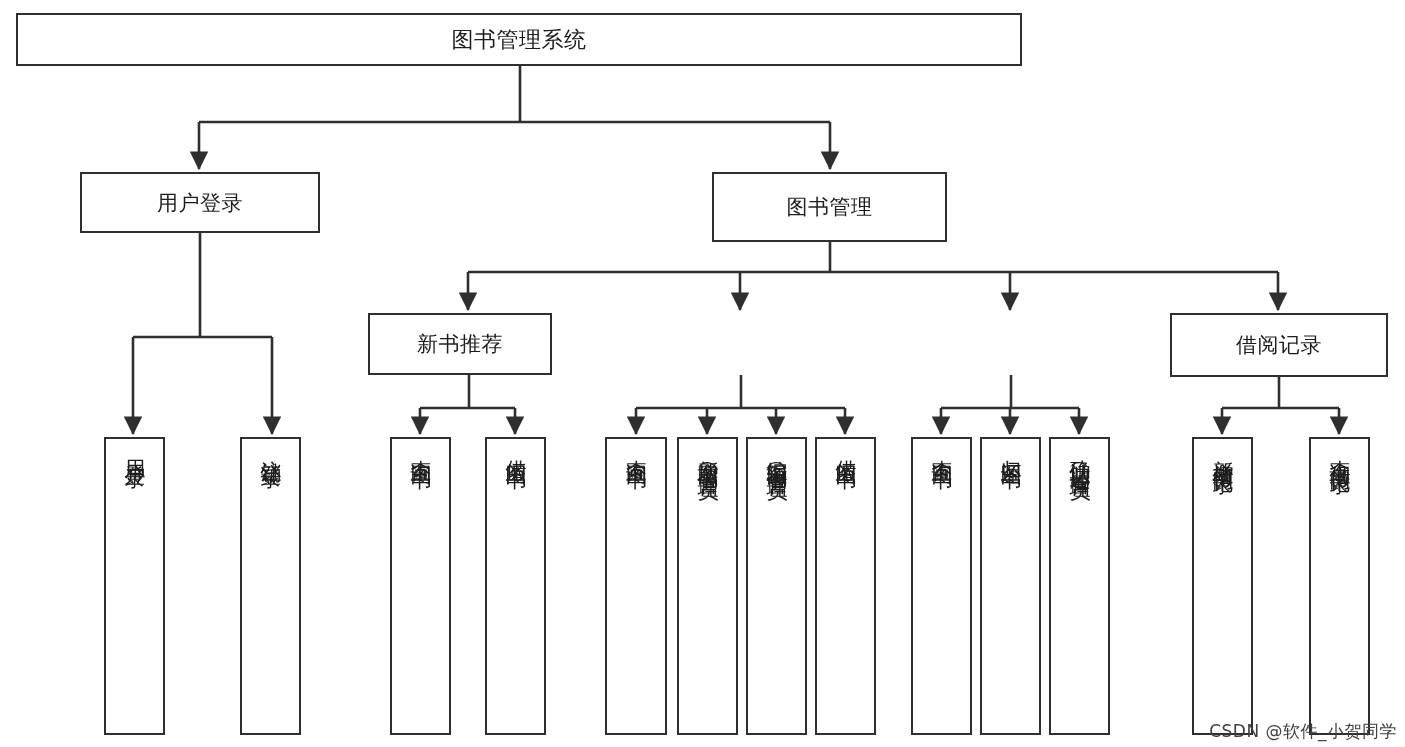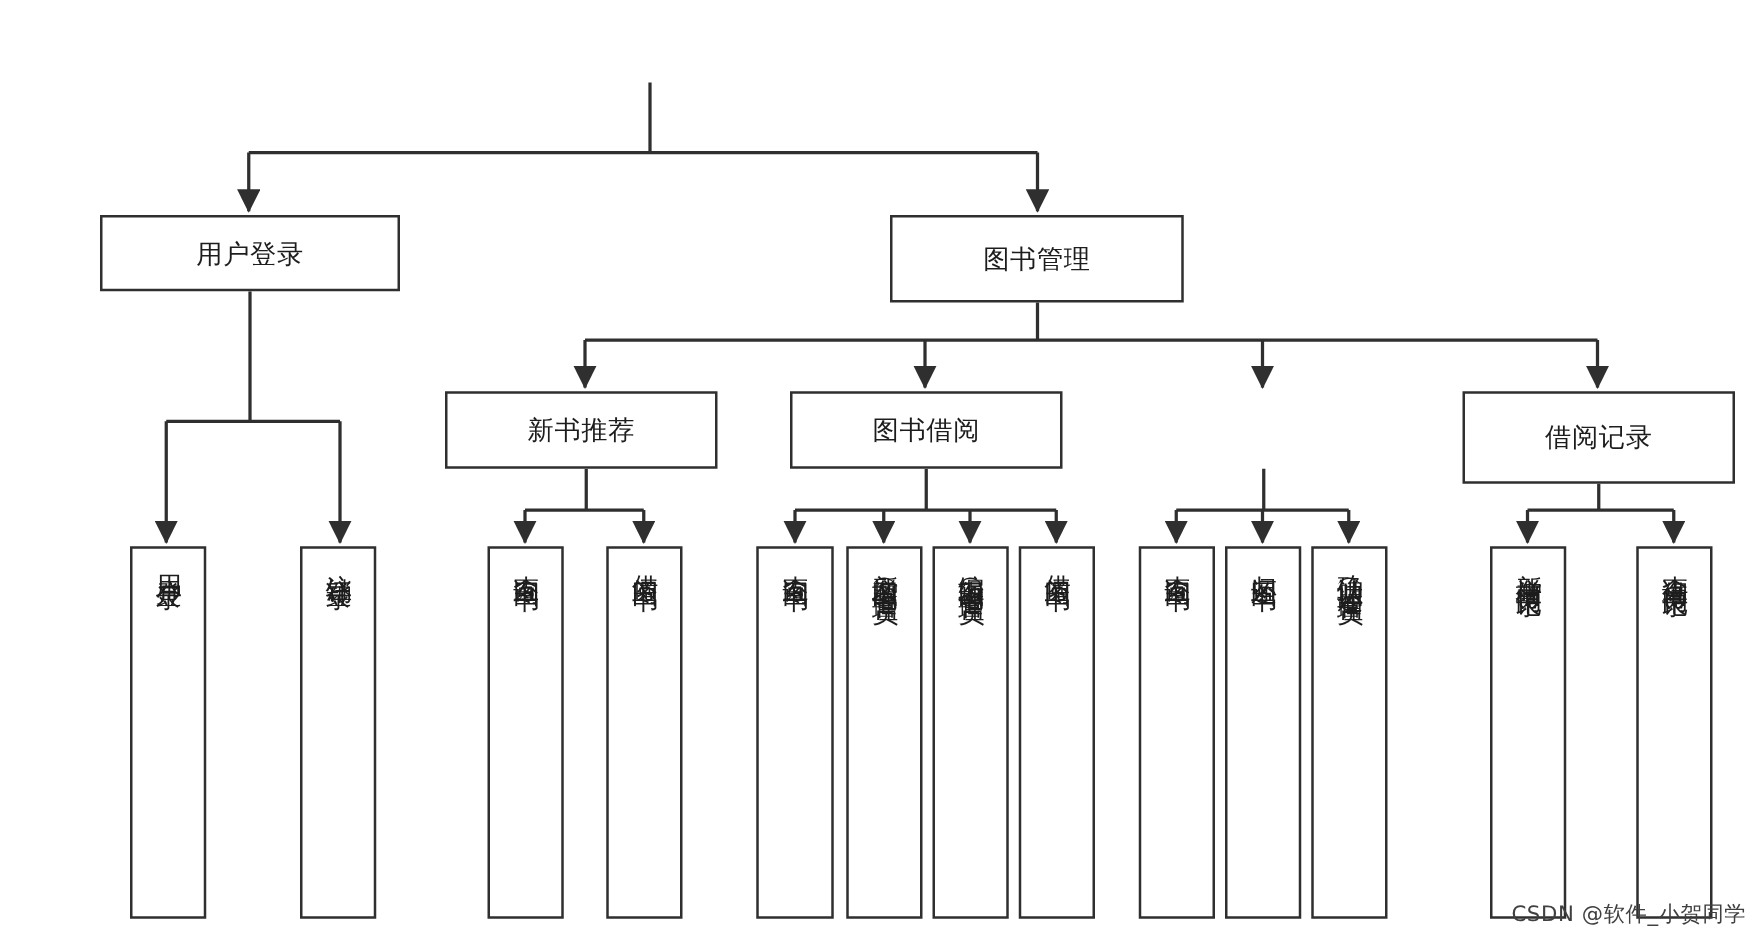--- a/index.html
+++ b/index.html
@@ -122,6 +122,9 @@
     </g>
   </svg>
 
+  <div class="node horiz root" style="left:16px; top:13px; width:1006px; height:53px;">
+    <span>图书管理系统</span>
+  </div>
 
   <div class="node horiz" style="left:80px; top:172px; width:240px; height:61px;">
     <span>用户登录</span>

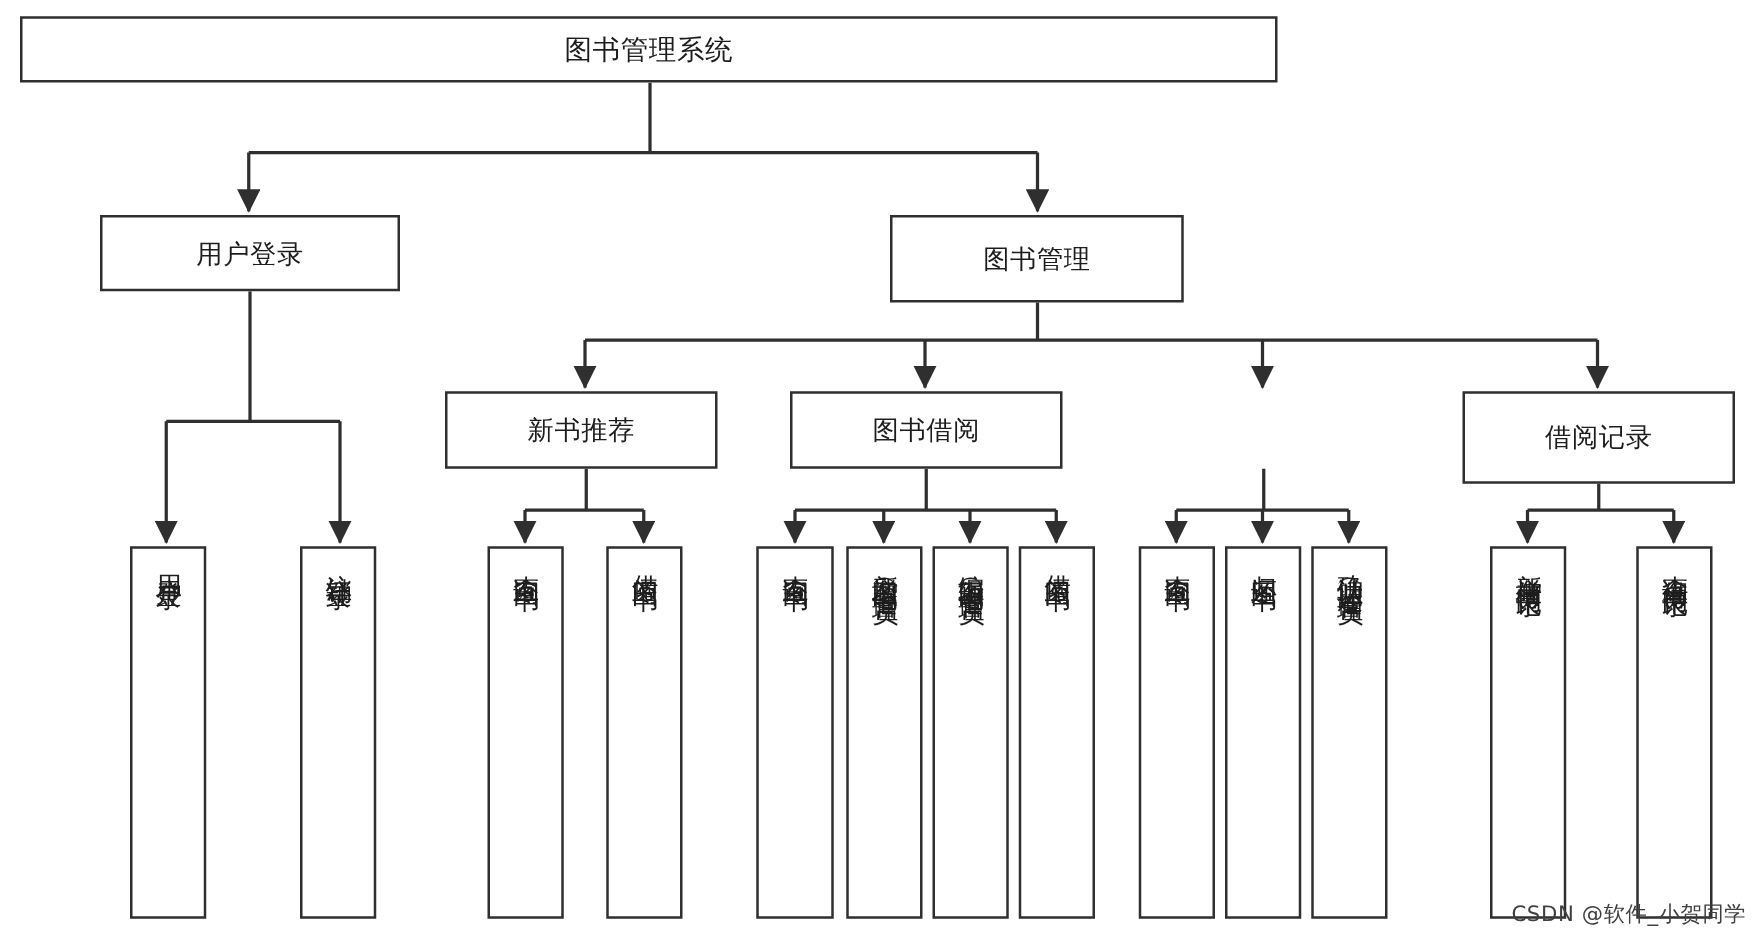--- a/index.html
+++ b/index.html
@@ -133,7 +133,7 @@
     <span>图书管理</span>
   </div>
 
-  <div class="node horiz" style="left:356px; top:313px; width:218px; height:62px;">
+  <div class="node horiz" style="left:368px; top:313px; width:184px; height:62px;">
     <span>新书推荐</span>
   </div>
   <div class="node horiz" style="left:632px; top:313px; width:218px; height:62px;">

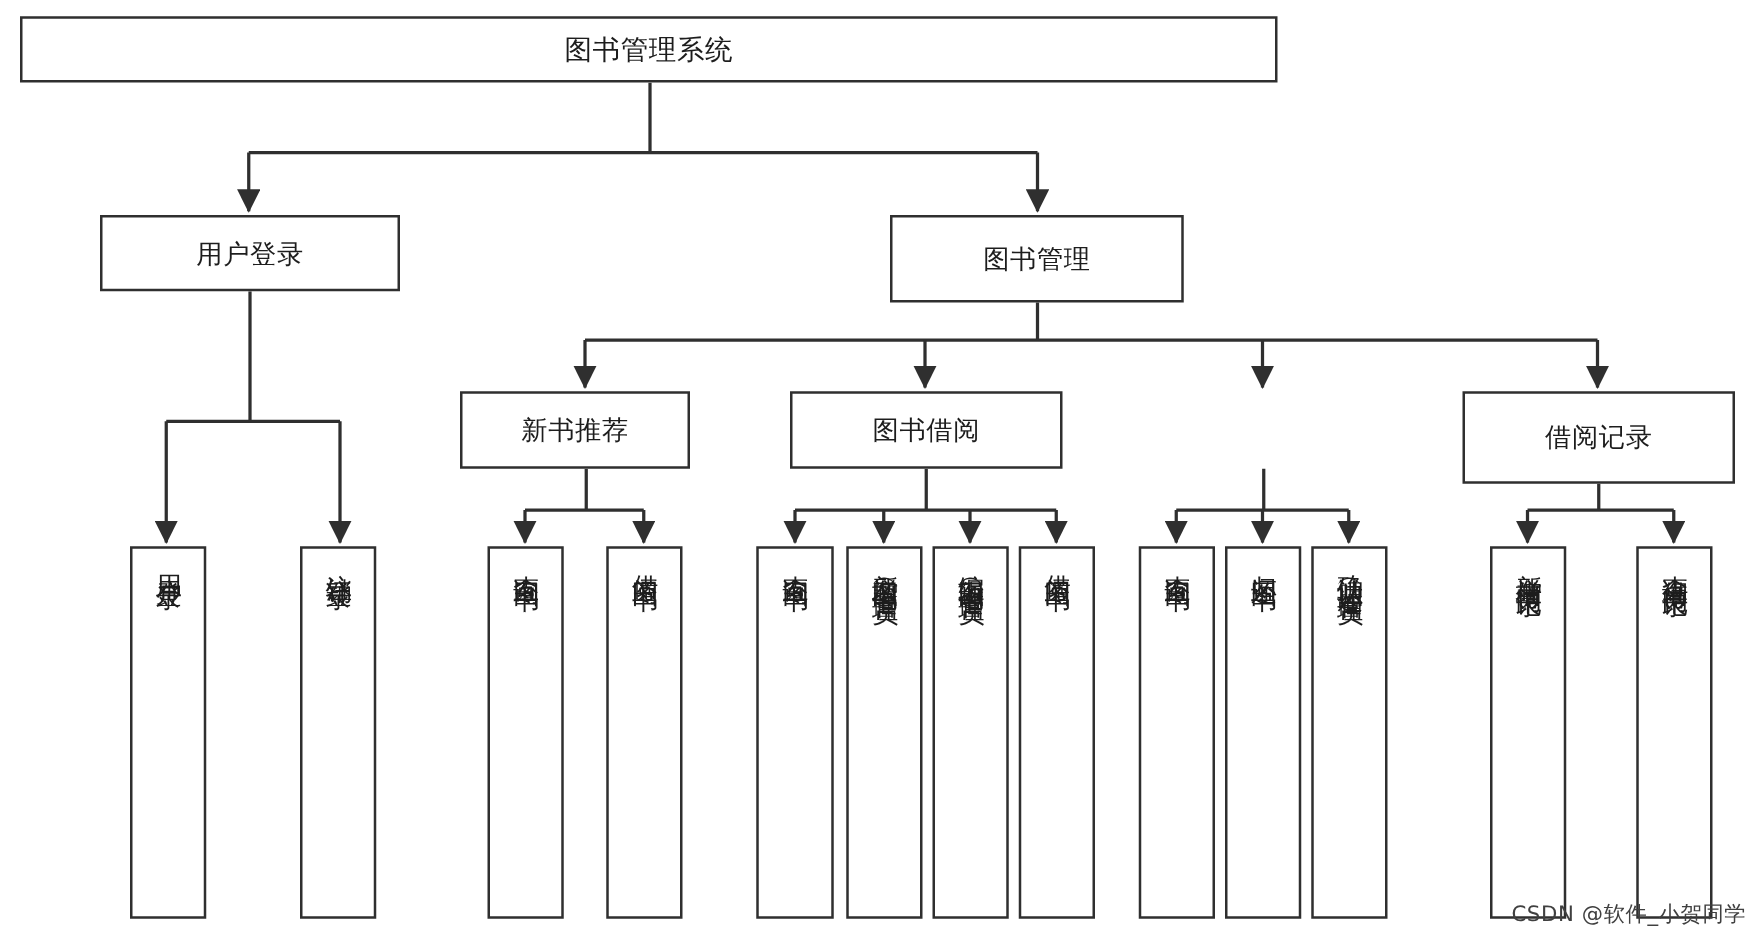--- a/index.html
+++ b/index.html
@@ -136,9 +136,6 @@
   <div class="node horiz" style="left:368px; top:313px; width:184px; height:62px;">
     <span>新书推荐</span>
   </div>
-  <div class="node horiz" style="left:632px; top:313px; width:218px; height:62px;">
-    <span>图书借阅</span>
-  </div>
   <div class="node horiz" style="left:1170px; top:313px; width:218px; height:74px;">
     <span>借阅记录</span>
   </div>

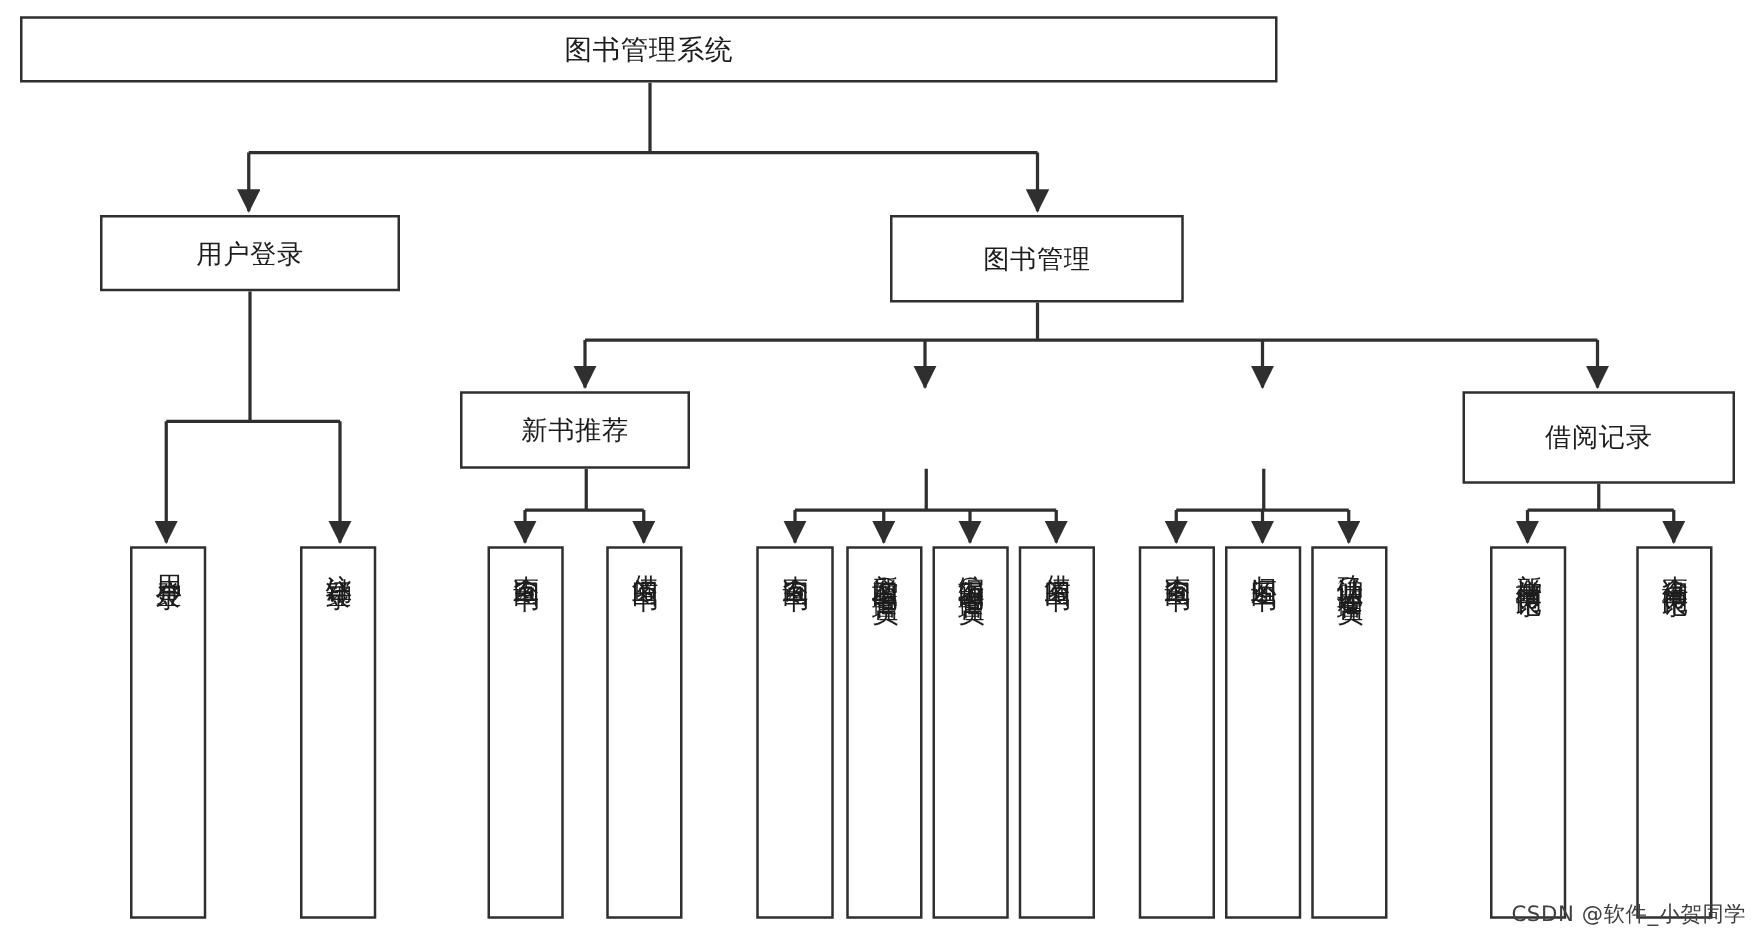--- a/index.html
+++ b/index.html
@@ -136,7 +136,7 @@
   <div class="node horiz" style="left:368px; top:313px; width:184px; height:62px;">
     <span>新书推荐</span>
   </div>
-  <div class="node horiz" style="left:1170px; top:313px; width:218px; height:74px;">
+  <div class="node horiz" style="left:1170px; top:313px; width:218px; height:64px;">
     <span>借阅记录</span>
   </div>
 

